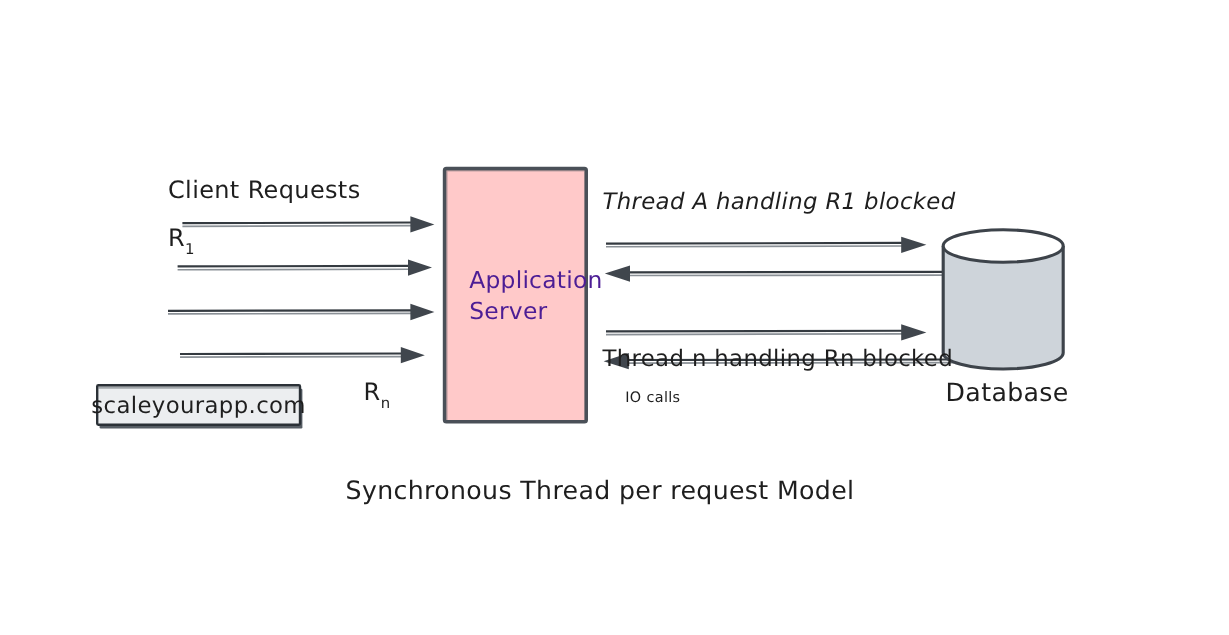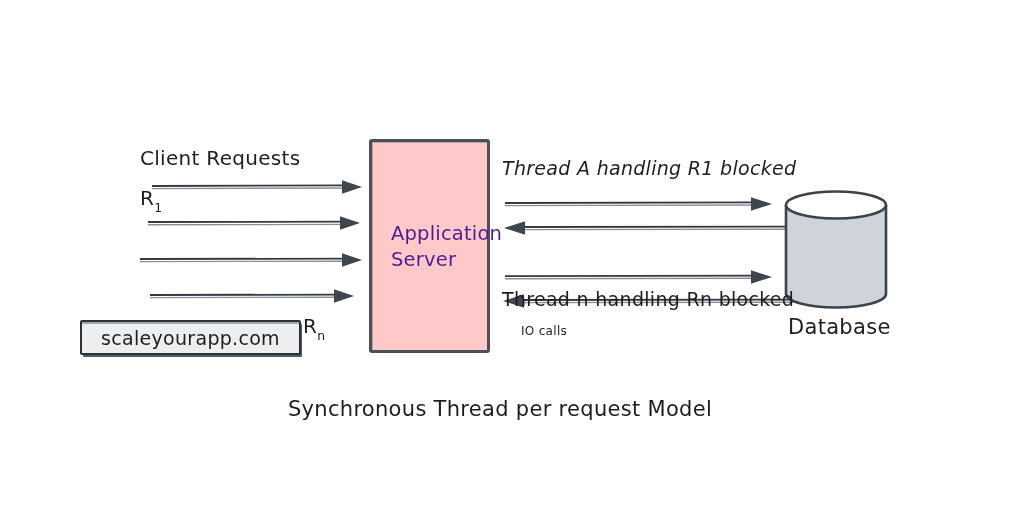--- a/index.html
+++ b/index.html
@@ -82,7 +82,7 @@
   .watermark-box {
     position: absolute;
     left: 80px; top: 320px;
-    width: 221px; height: 35px;
+    width: 171px; height: 35px;
     background: #eceef0;
     border: 2.5px solid #2b3137;
     border-radius: 2px;

